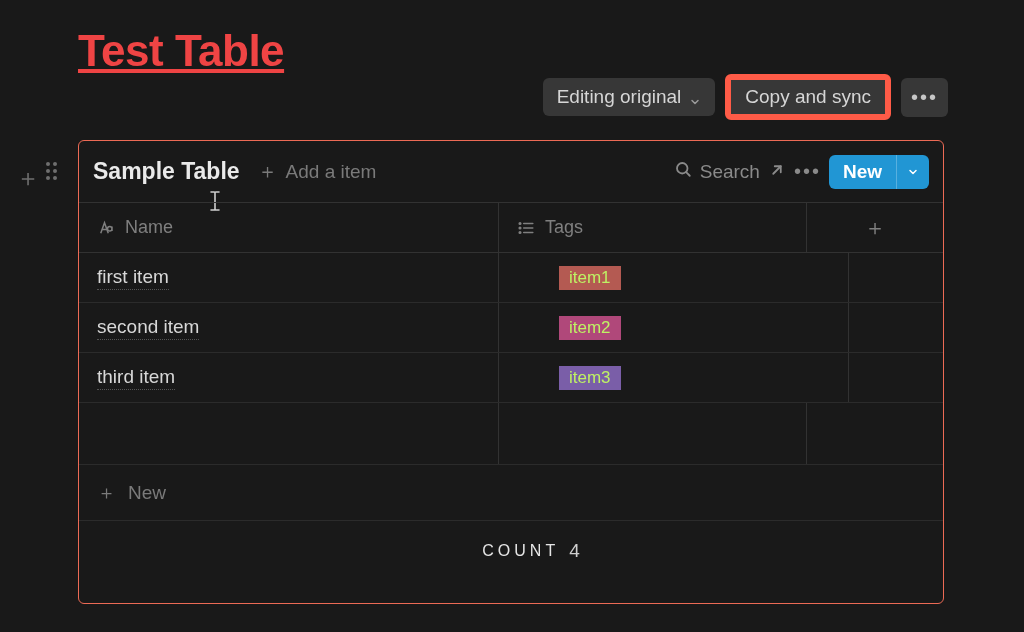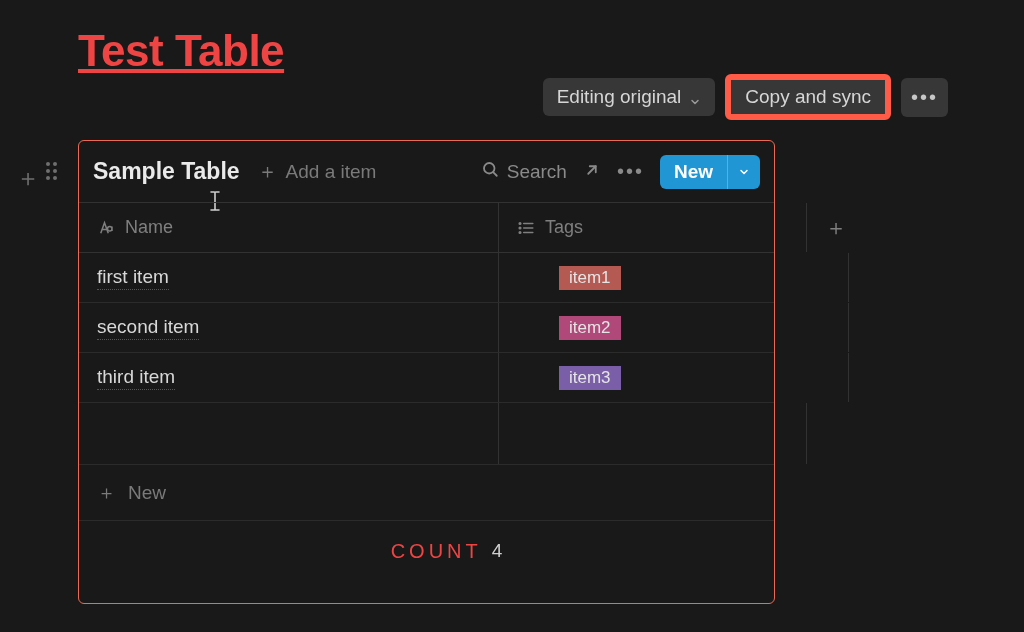--- a/index.html
+++ b/index.html
@@ -67,7 +67,7 @@
     position: absolute;
     left: 78px;
     top: 140px;
-    width: 697px;
+    width: 866px;
     height: 464px;
     border: 1.5px solid #ec6a55;
     border-radius: 6px;

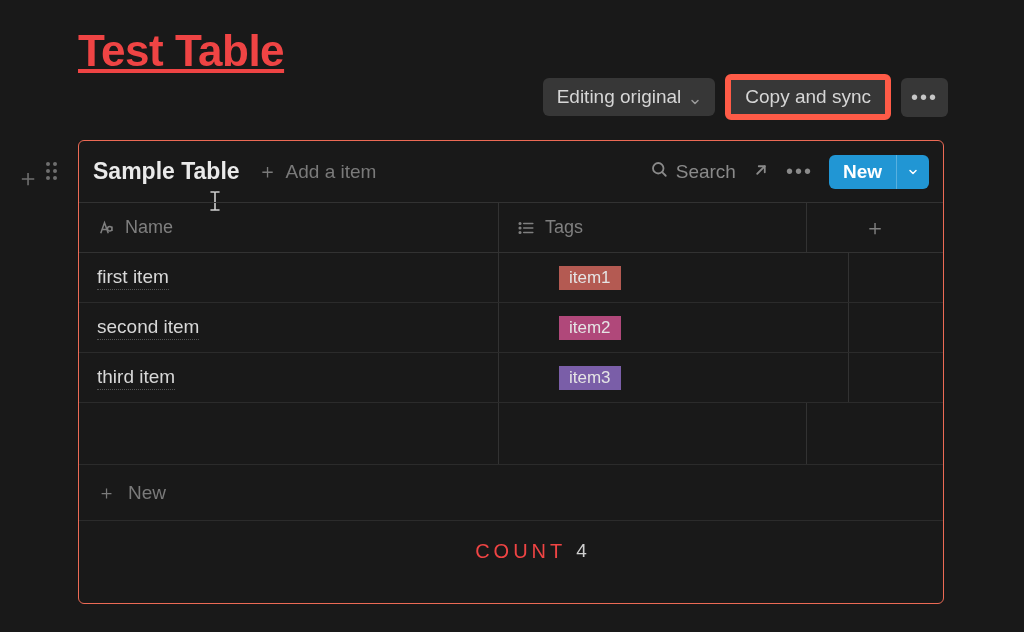--- a/index.html
+++ b/index.html
@@ -125,7 +125,7 @@
     margin-left: auto;
     display: flex;
     align-items: center;
-    gap: 16px;
+    gap: 8px;
   }
   .search-btn {
     display: flex; align-items: center; gap: 8px;

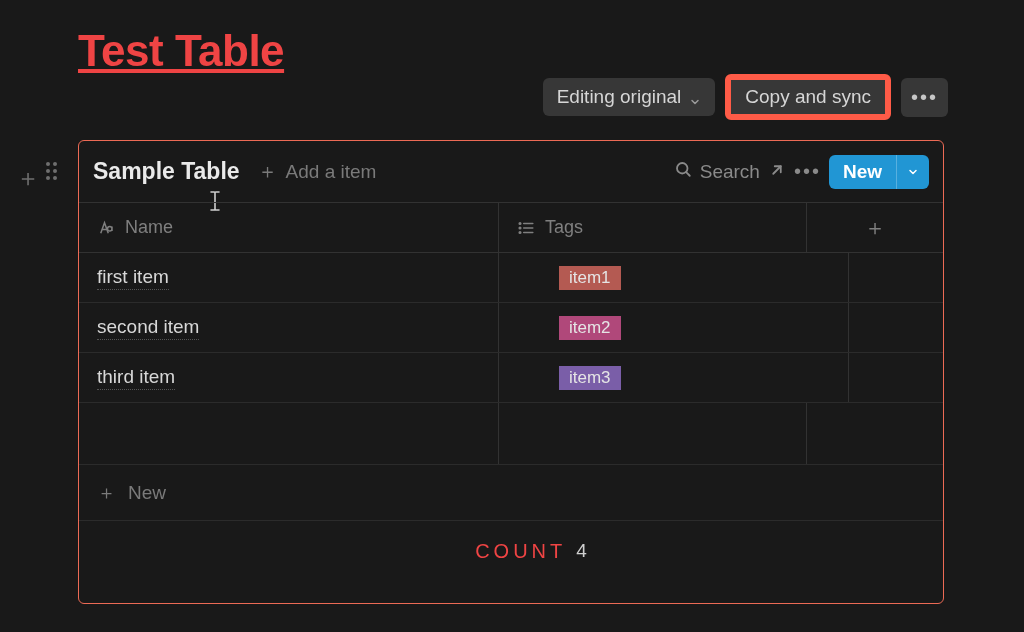--- a/index.html
+++ b/index.html
@@ -206,7 +206,7 @@
     padding: 2px 10px;
     border-radius: 0;
     font-size: 17px;
-    color: #e5e5e5;
+    color: #bef264;
   }
 
   

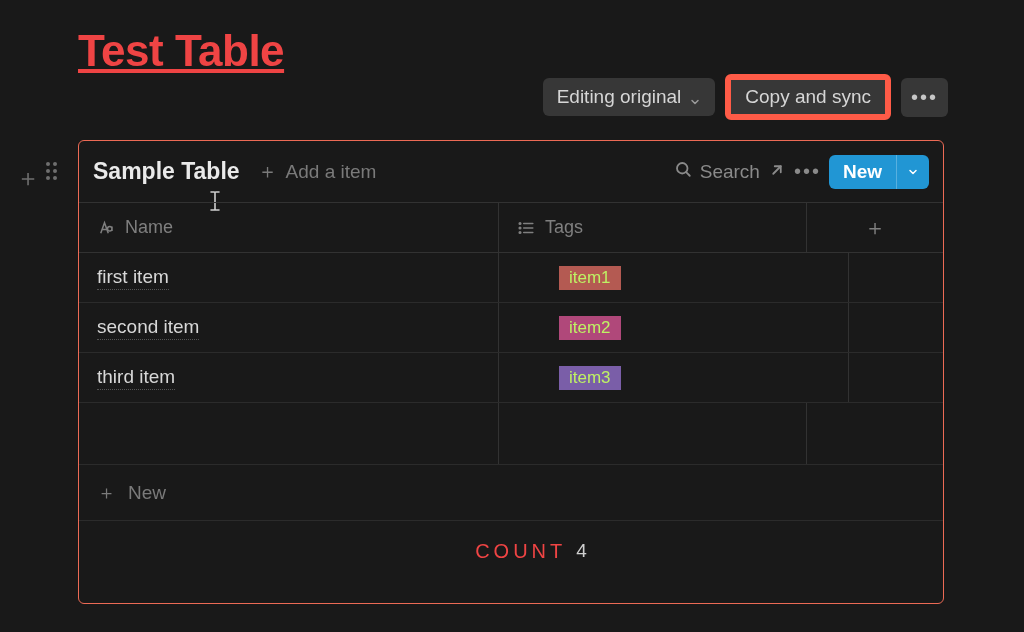--- a/index.html
+++ b/index.html
@@ -241,9 +241,9 @@
     gap: 10px;
   }
   .count-label {
-    font-size: 20px;
+    font-size: 16px;
     letter-spacing: 4px;
-    color: #ef4444;
+    color: #e5e5e5;
     text-transform: uppercase;
     margin-left: 40px;
   }

